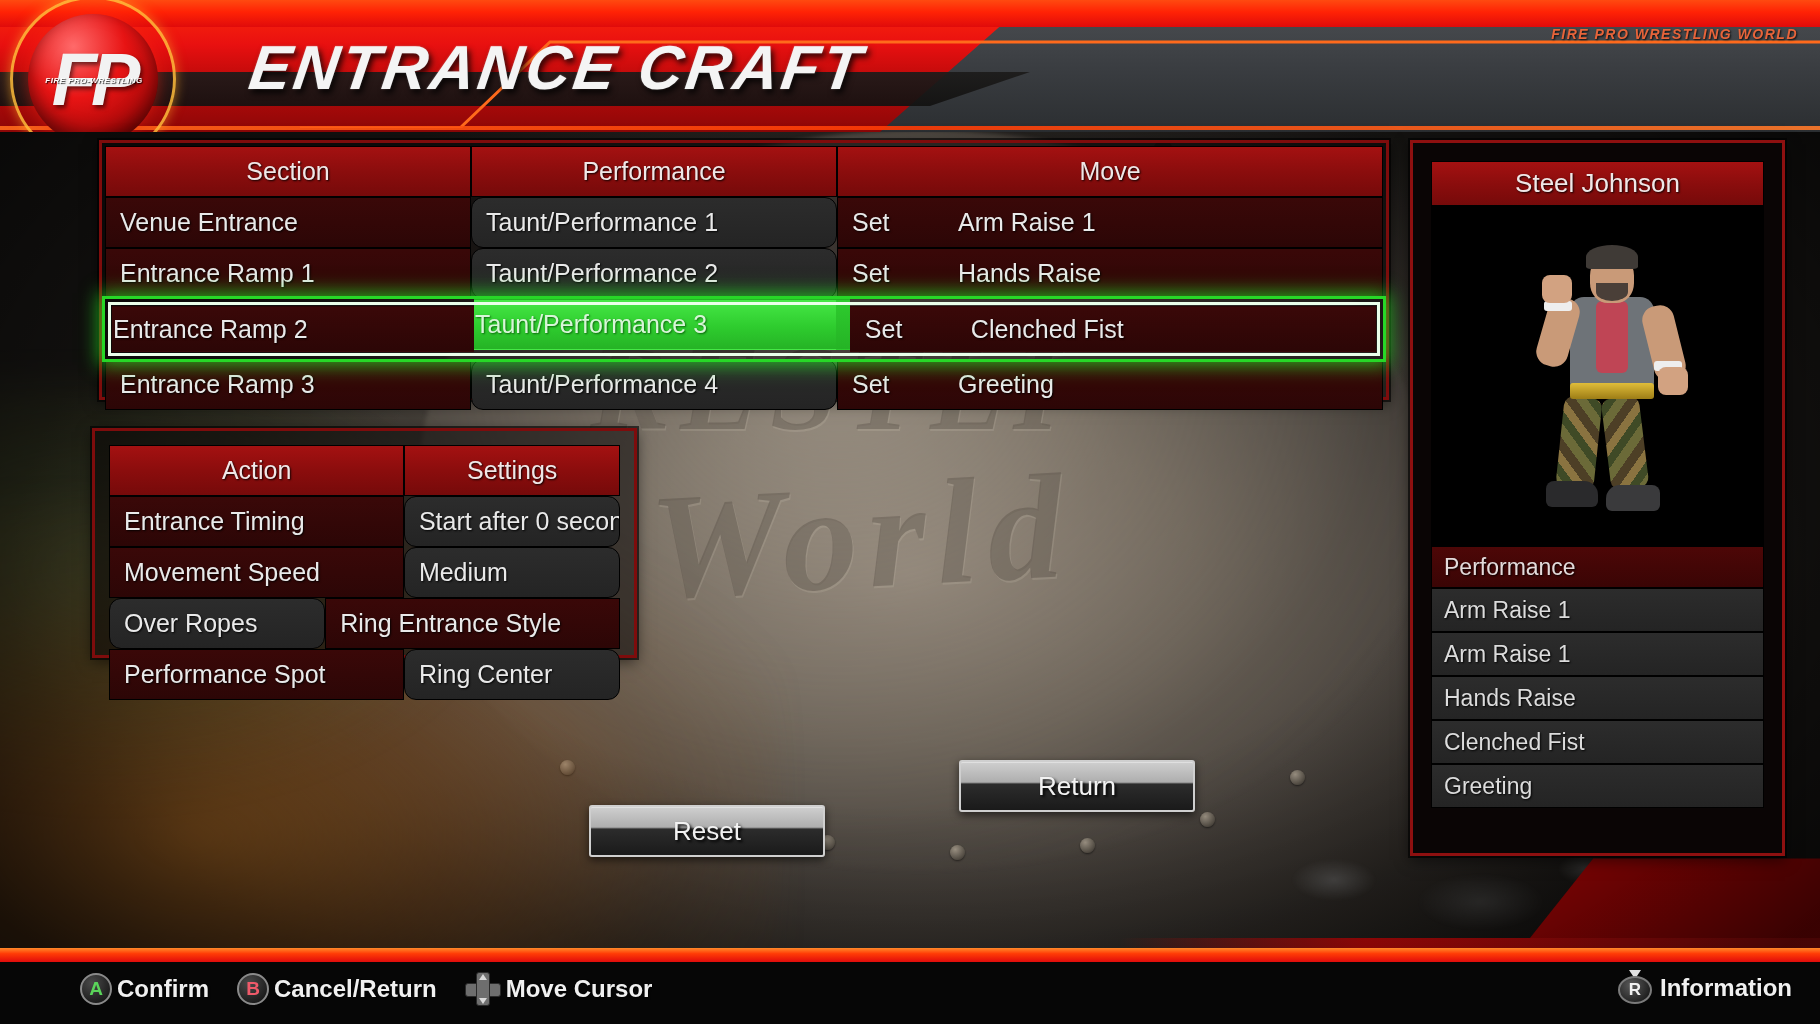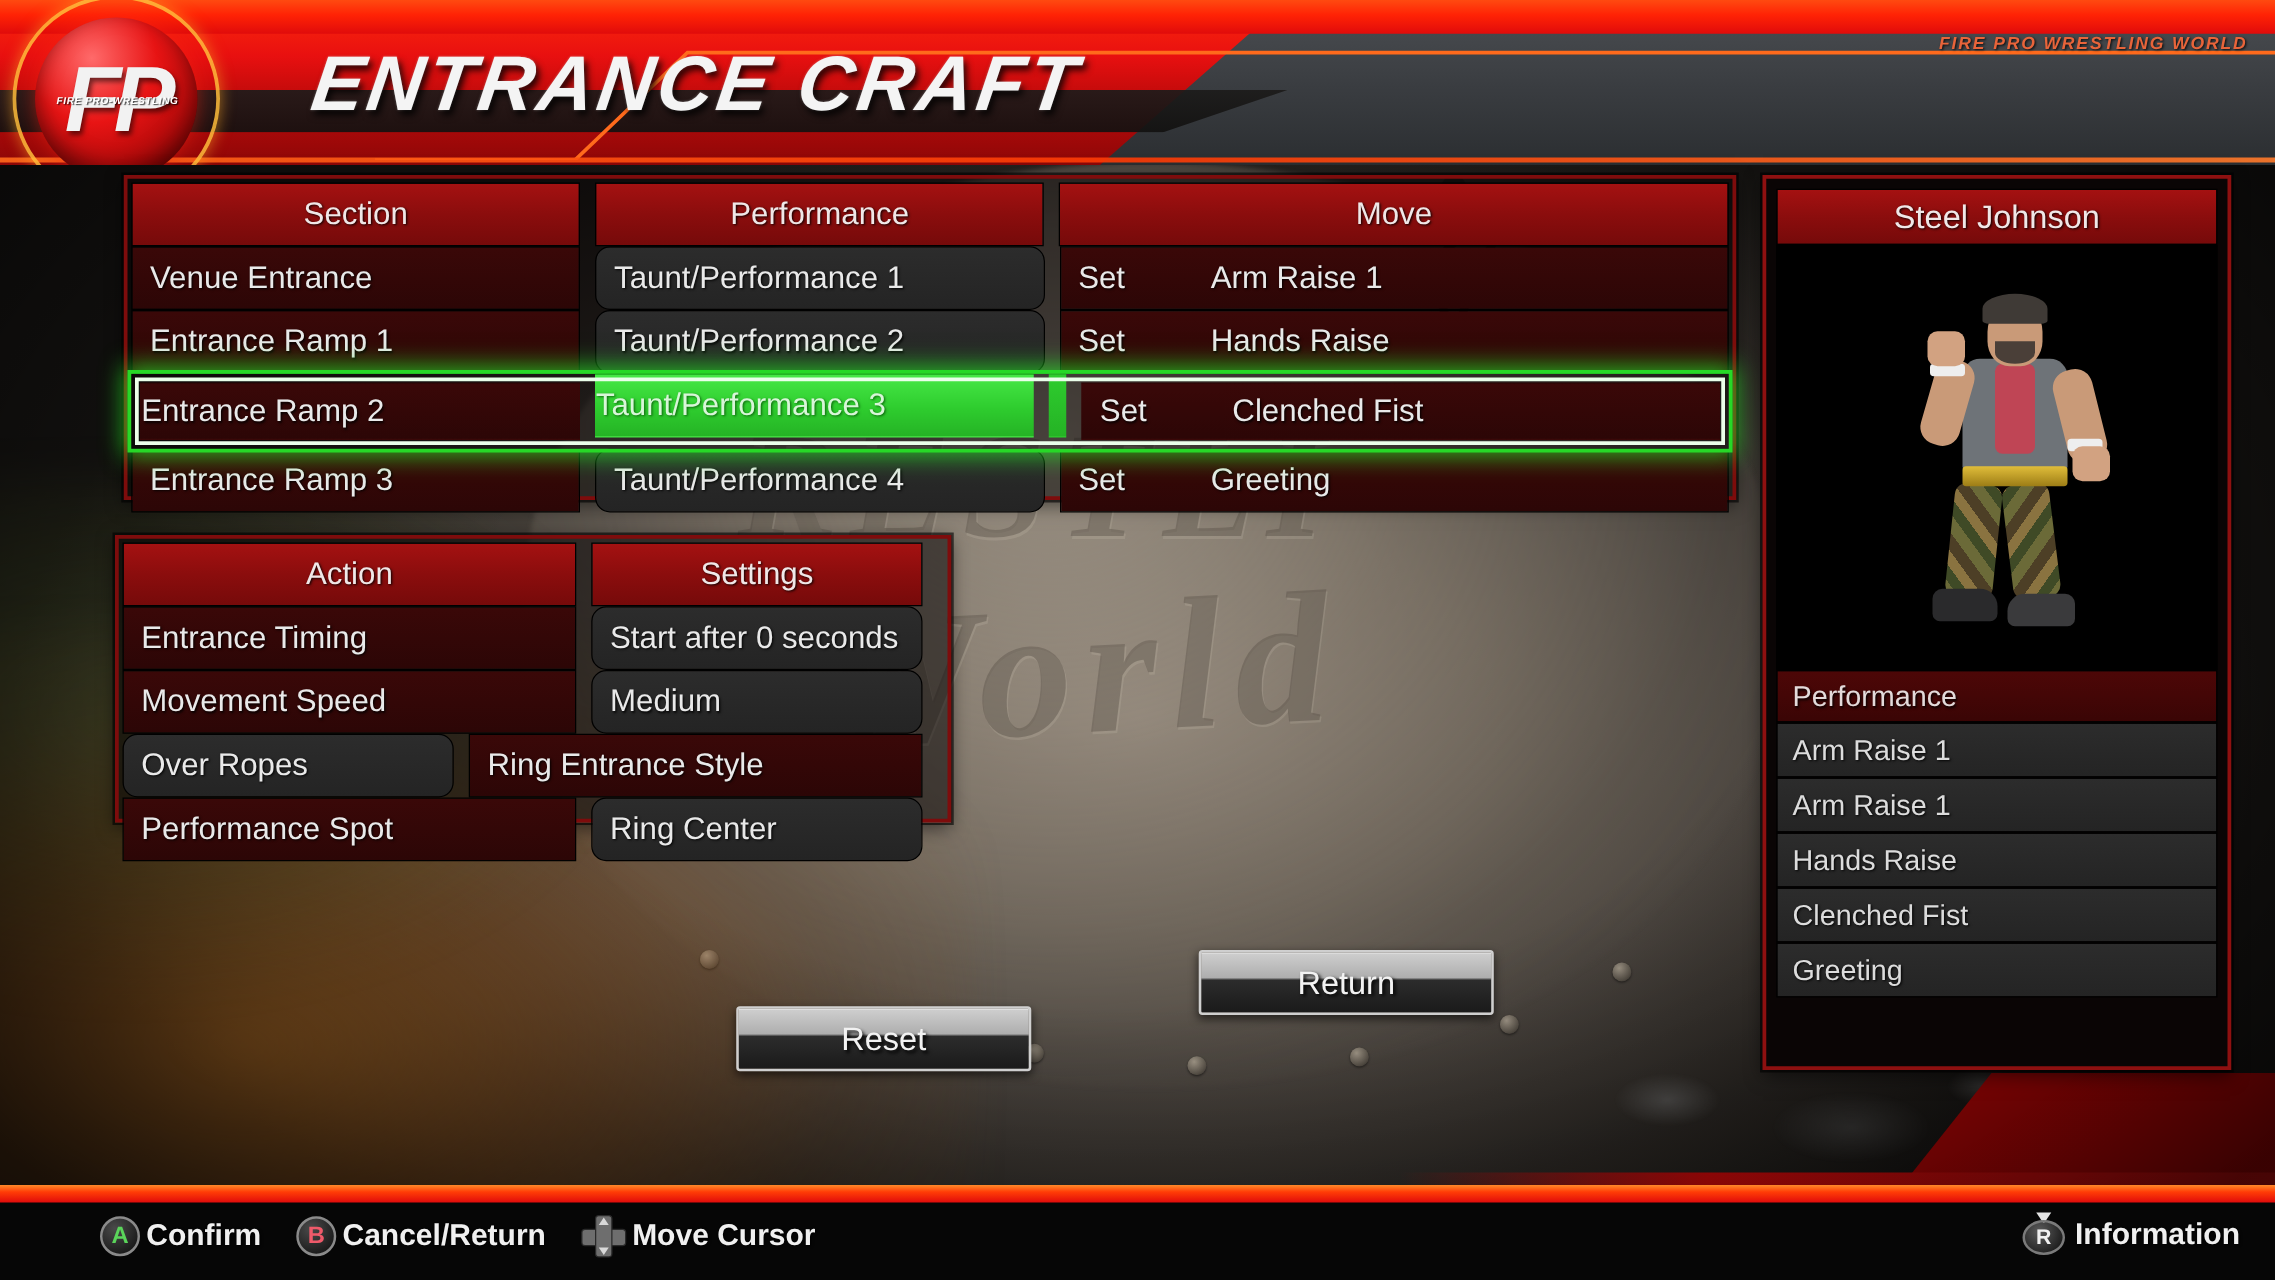--- a/index.html
+++ b/index.html
@@ -201,7 +201,7 @@
     left: 99px; top: 140px; width: 1290px; height: 260px;
     padding: 3px;
   }
-  .row { display: flex; width: 100%; gap: 12px; }
+  .row { display: flex; width: 100%; }
   .cell {
     height: 51px;
     display: flex; align-items: center;

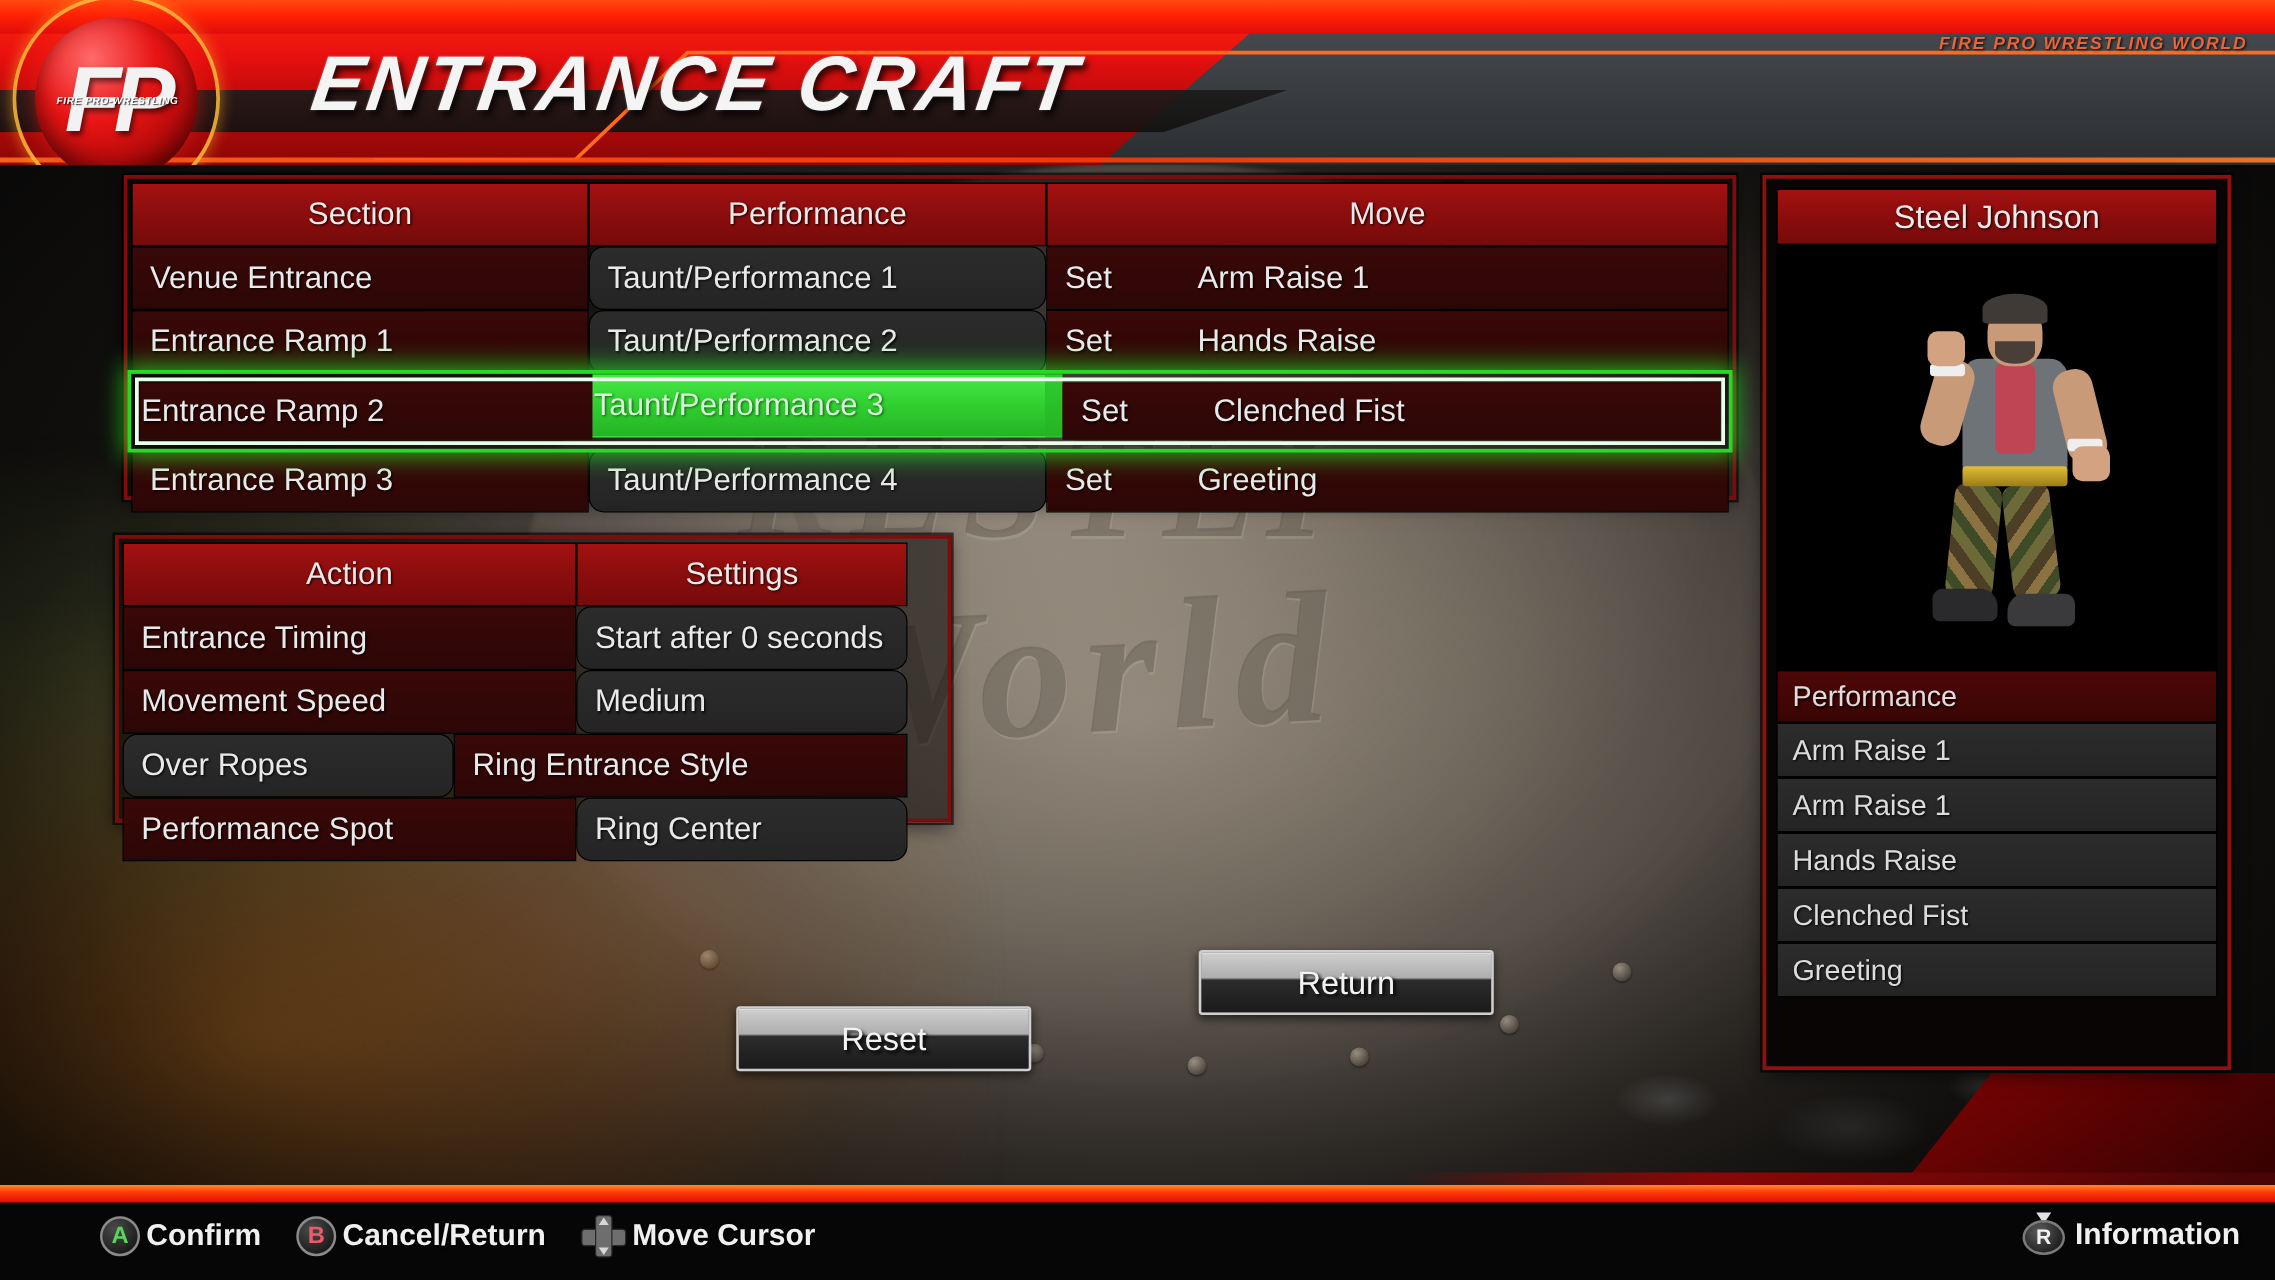--- a/index.html
+++ b/index.html
@@ -286,7 +286,7 @@
     border: 3px solid #8e1010;
     background: #0a0505;
     box-shadow: 0 0 0 2px rgba(0,0,0,.6), 0 4px 14px rgba(0,0,0,.55);
-    padding: 8px;
+    padding: 18px;
   }
   .char-name {
     height: 45px;

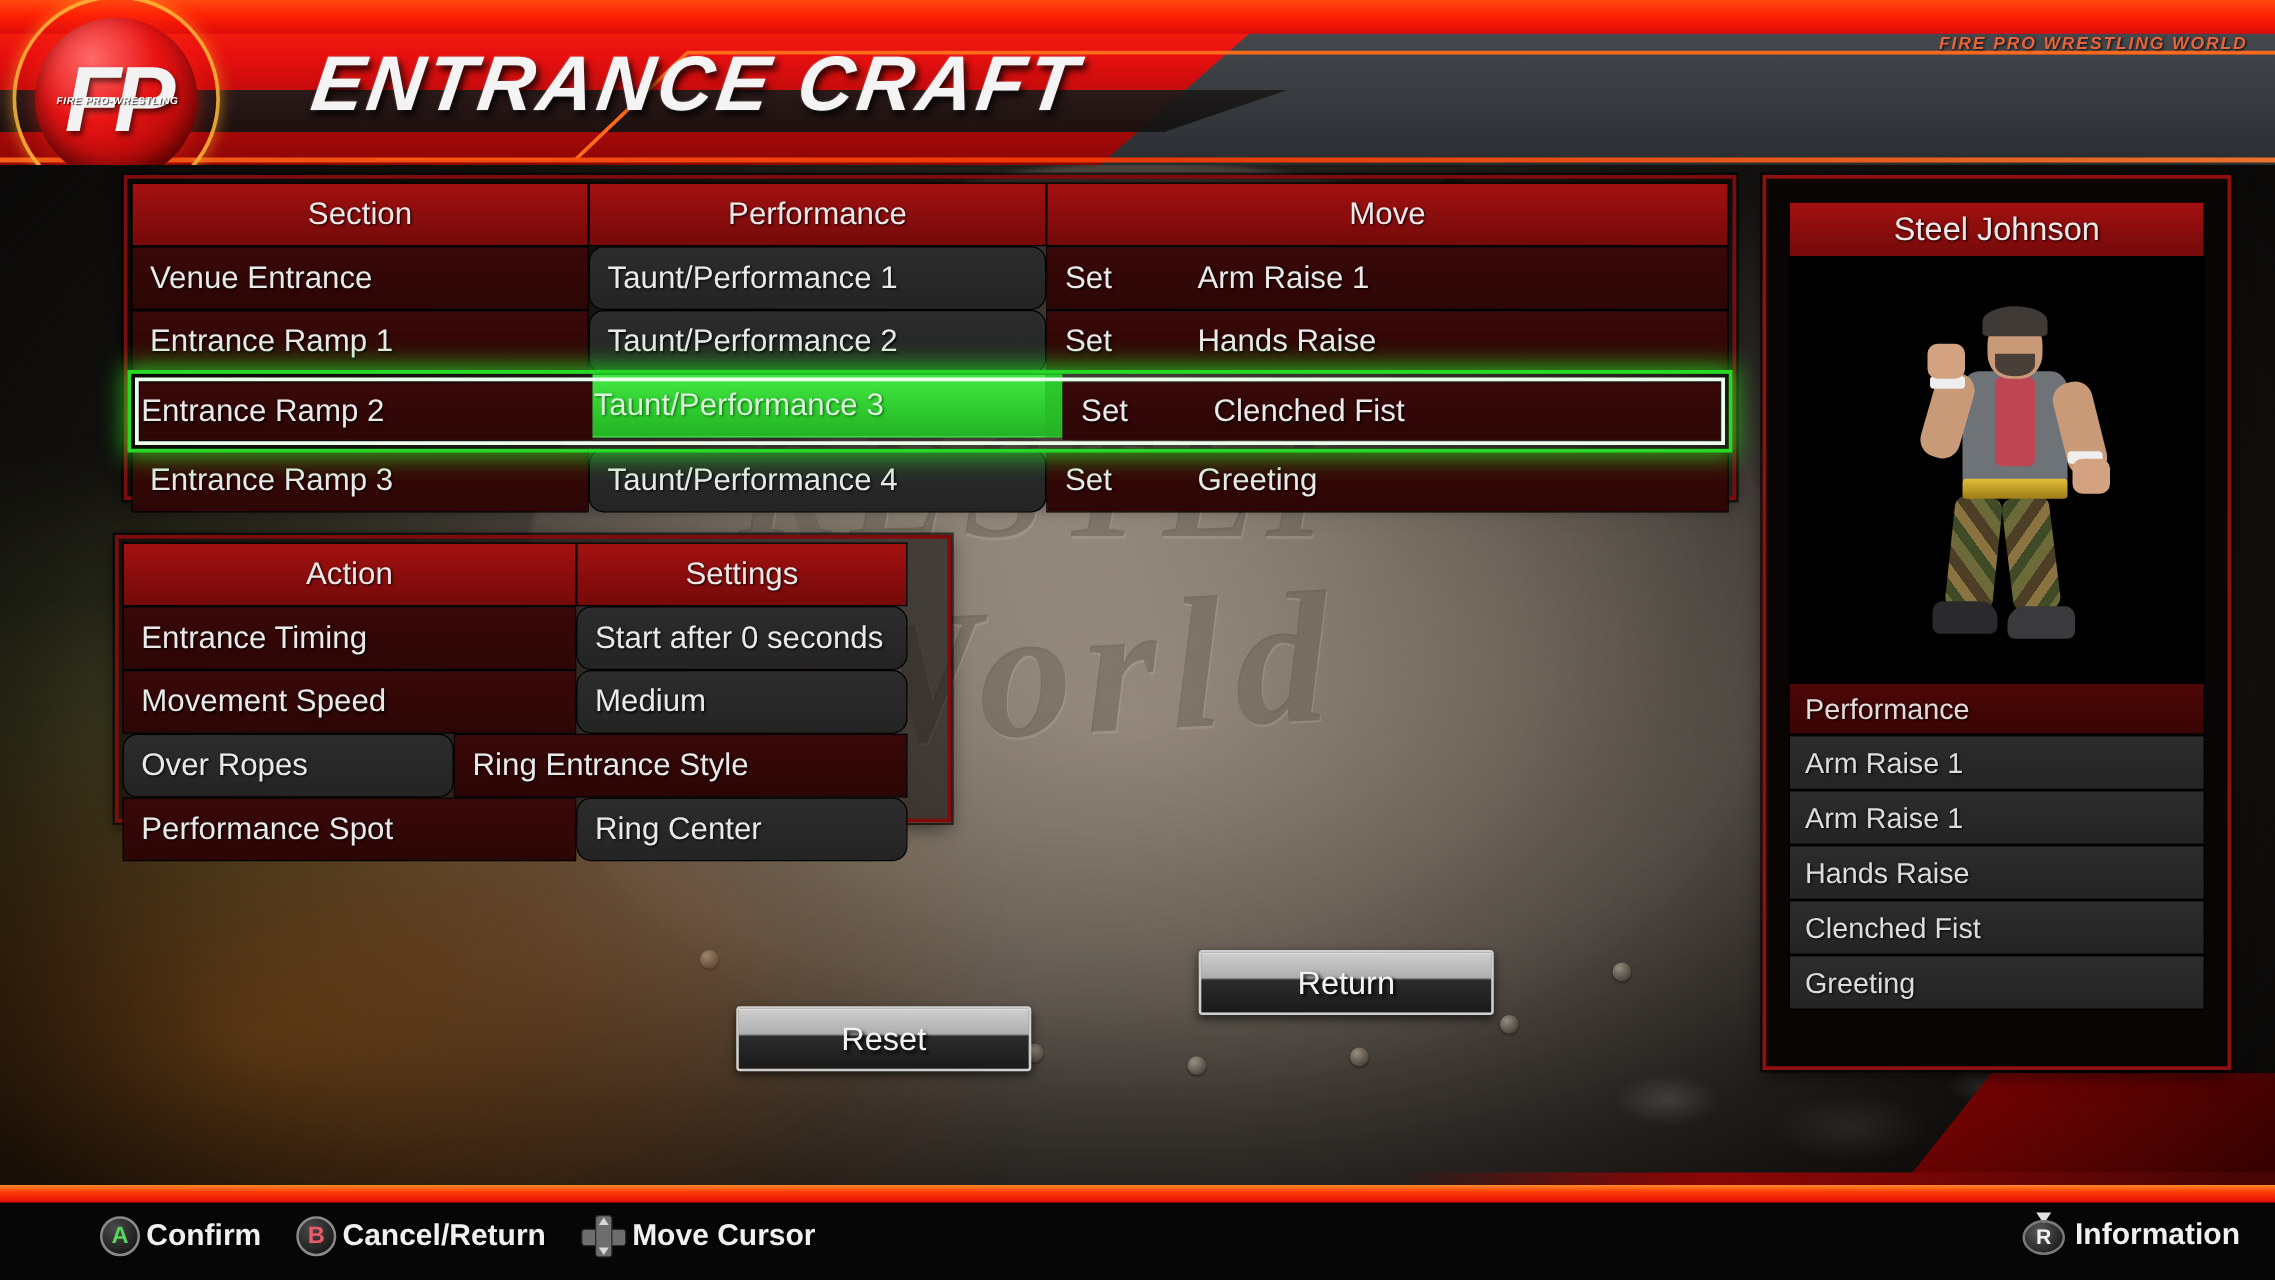--- a/index.html
+++ b/index.html
@@ -256,8 +256,8 @@
 
   
   #action-table {
-    left: 92px; top: 428px; width: 669px; height: 230px;
-    padding: 3px;
+    left: 92px; top: 428px; width: 545px; height: 230px;
+    padding: 14px;
   }
   .a-act { width: 363px; }
   .a-set { width: 265px; }

